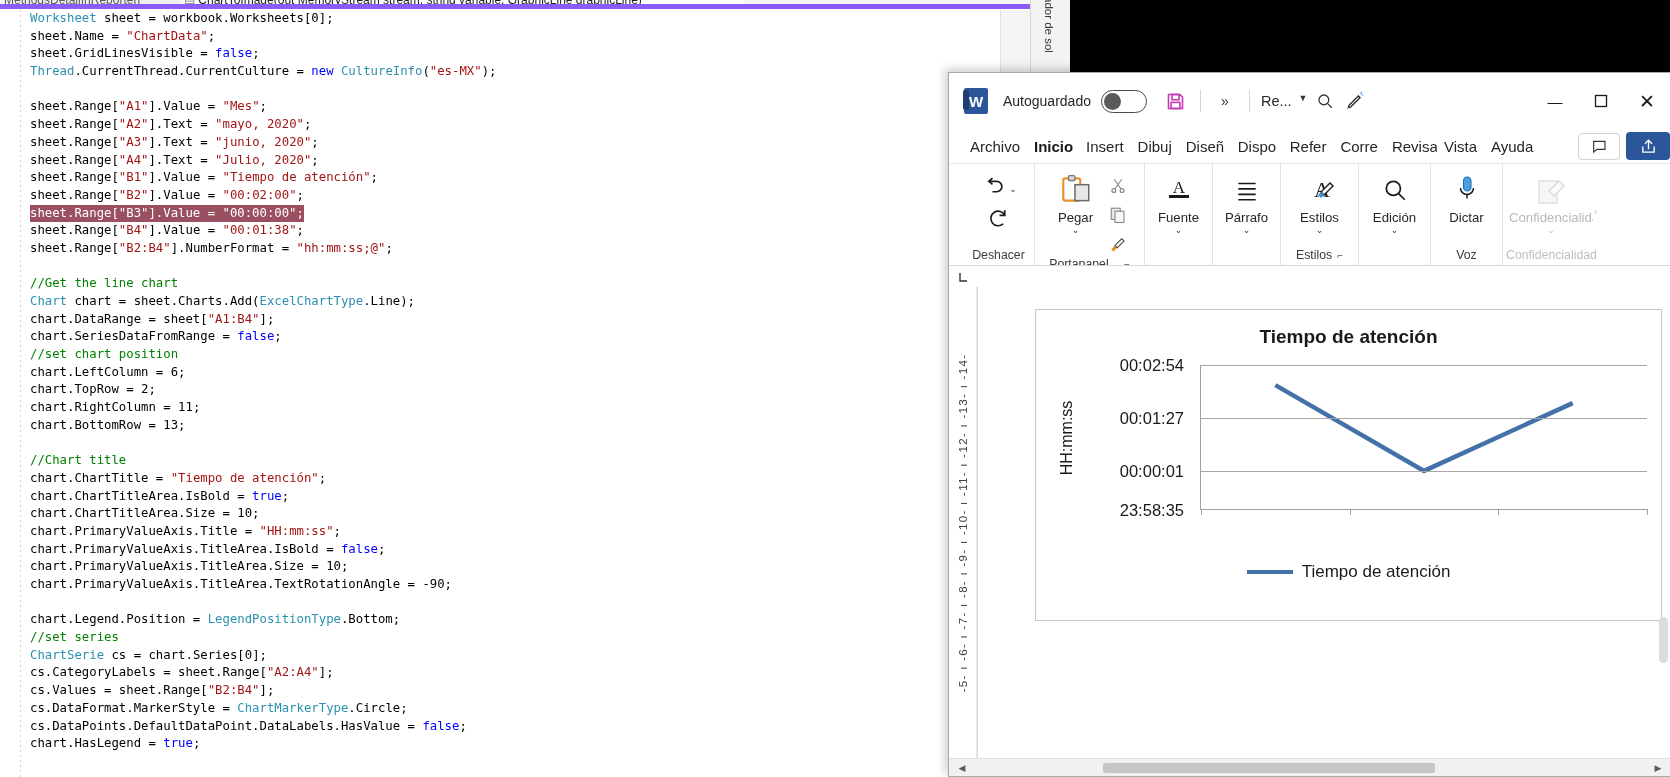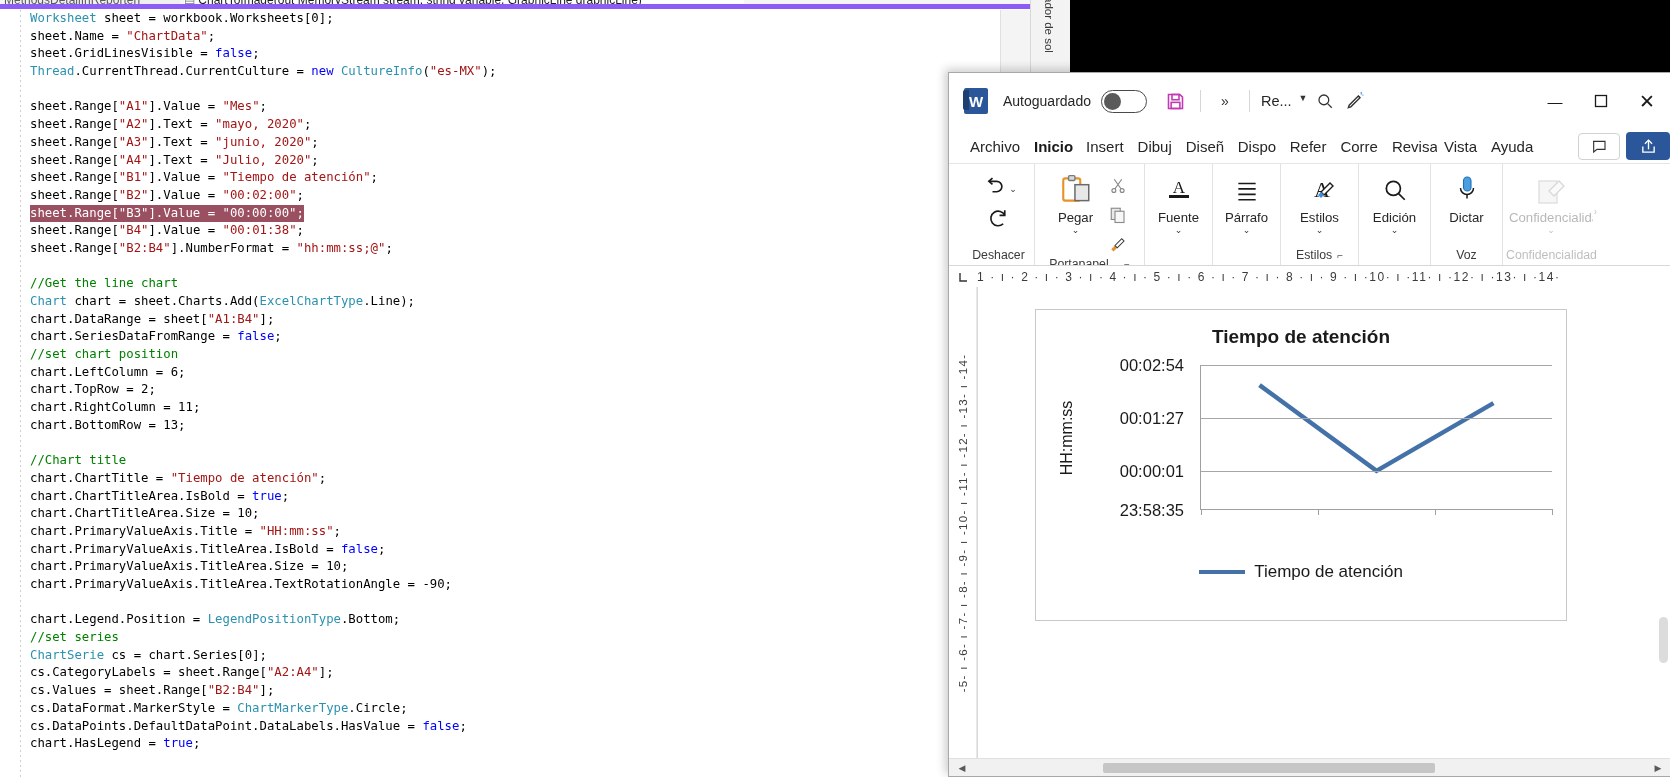--- a/index.html
+++ b/index.html
@@ -556,7 +556,6 @@
             <path d="M3 2v8h7"></path>
           </svg>
       </div>
-      <div class="ruler-ticks">1 · ı · 2 · ı · 3 · ı · 4 · ı · 5 · ı · 6 · ı · 7 · ı · 8 · ı · 9 · ı ·10· ı ·11· ı ·12· ı ·13· ı ·14·</div>
     </div>
 
     <div class="w-docarea">

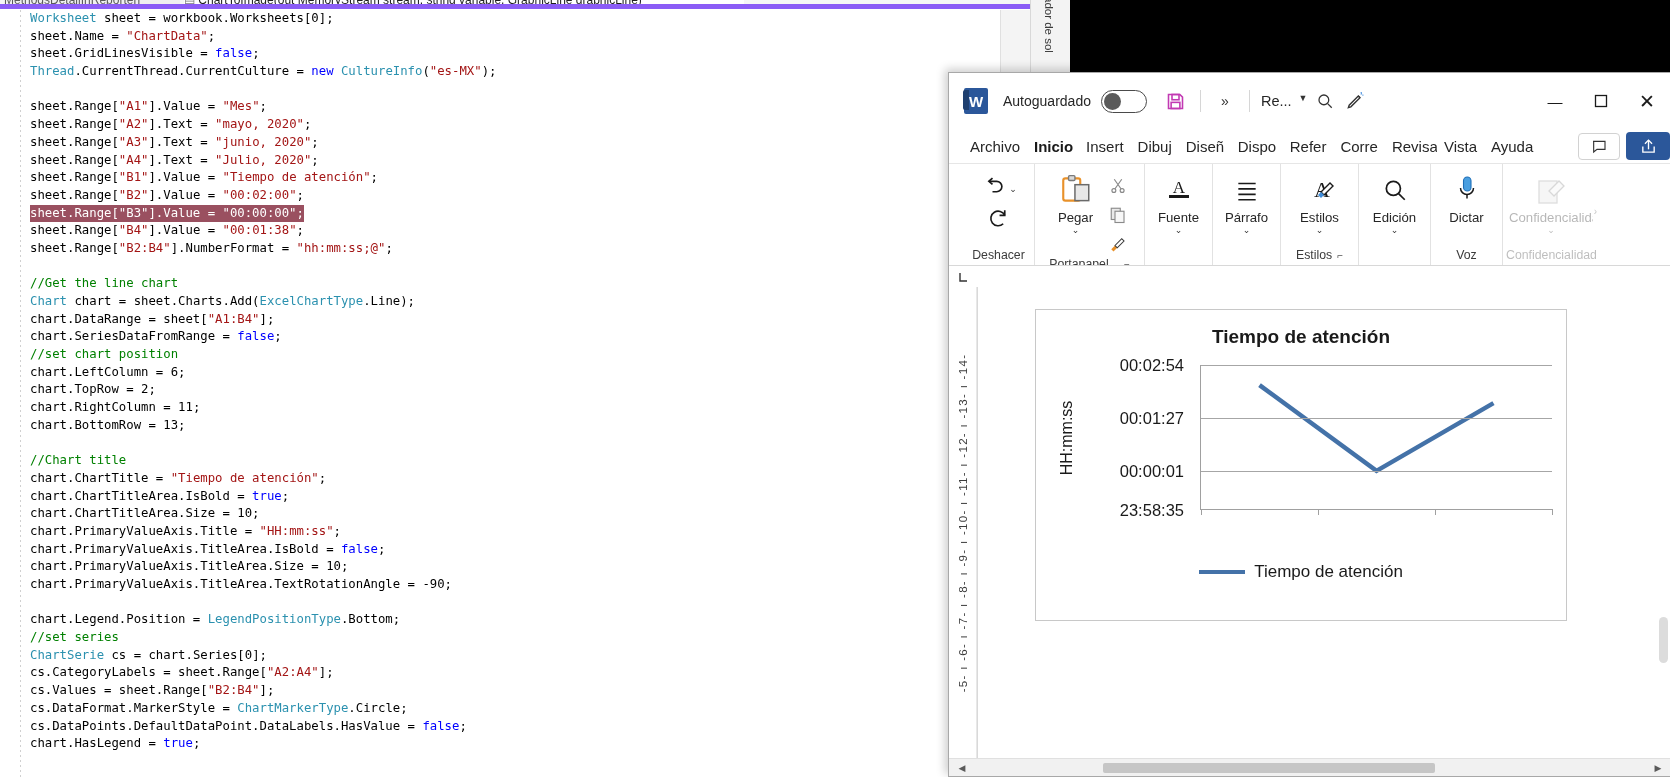--- a/index.html
+++ b/index.html
@@ -214,7 +214,7 @@
     border-left:1px solid #d9d9d9;
   }
   .chartbox {
-    position:absolute; left:57px; top:22px; width:532px; height:312px;
+    position:absolute; left:57px; top:22px; width:627px; height:312px;
     background:#ffffff; border:1px solid #c8c8c8;
   }
   .chart-title {

